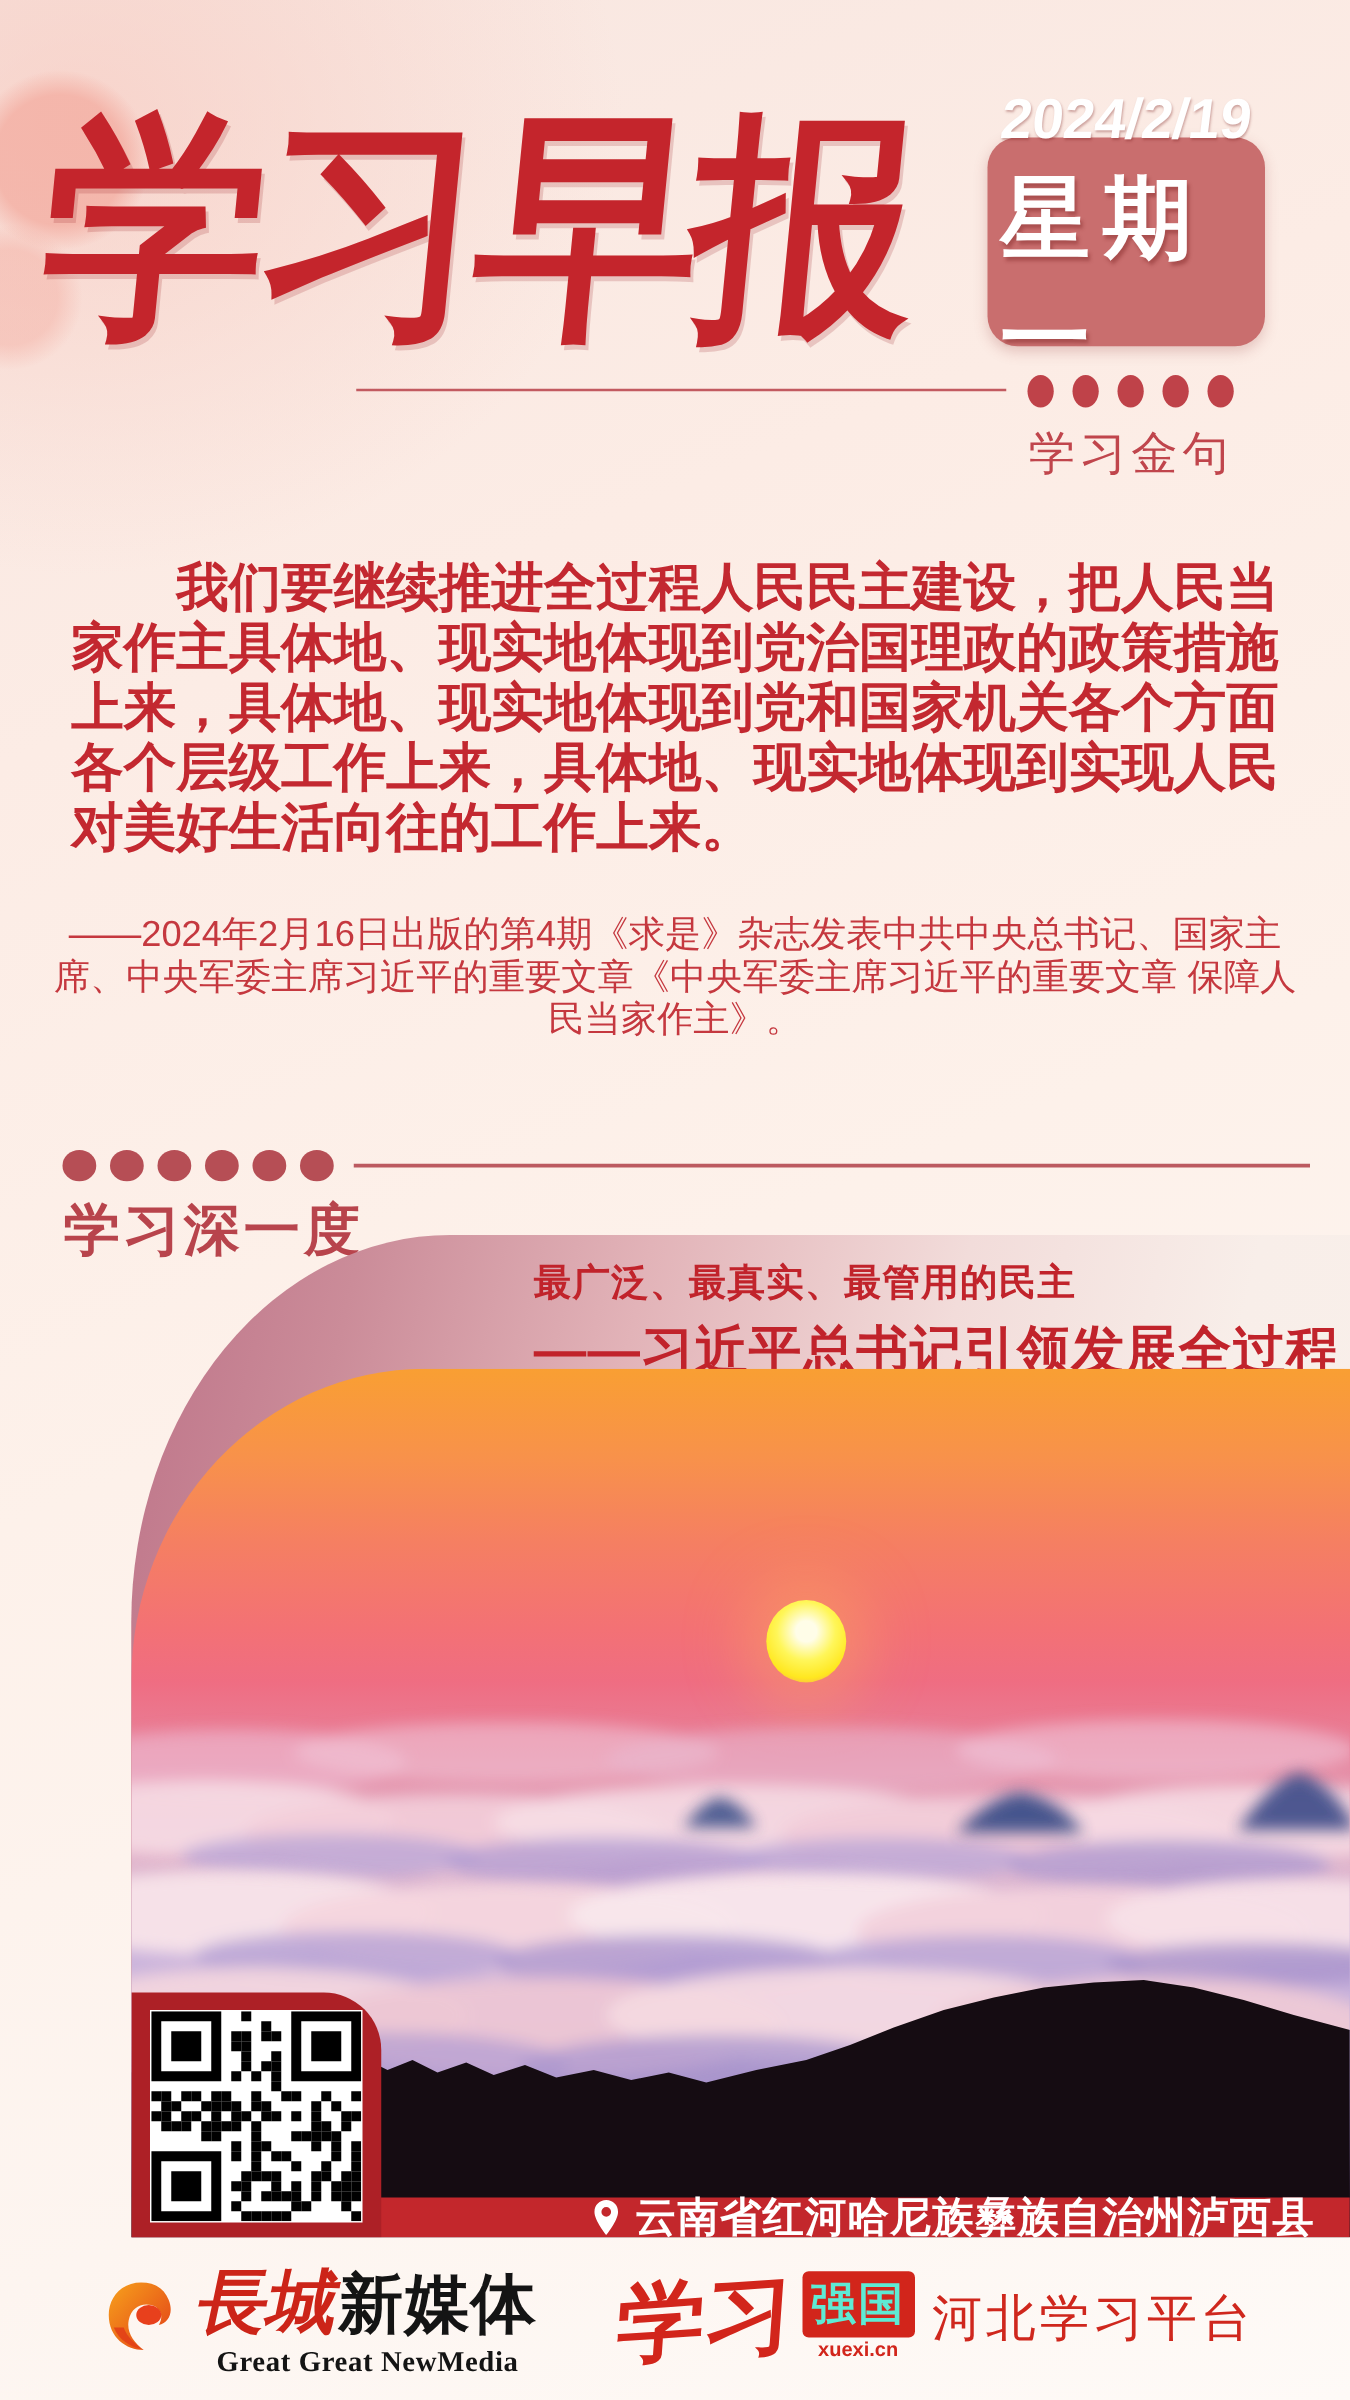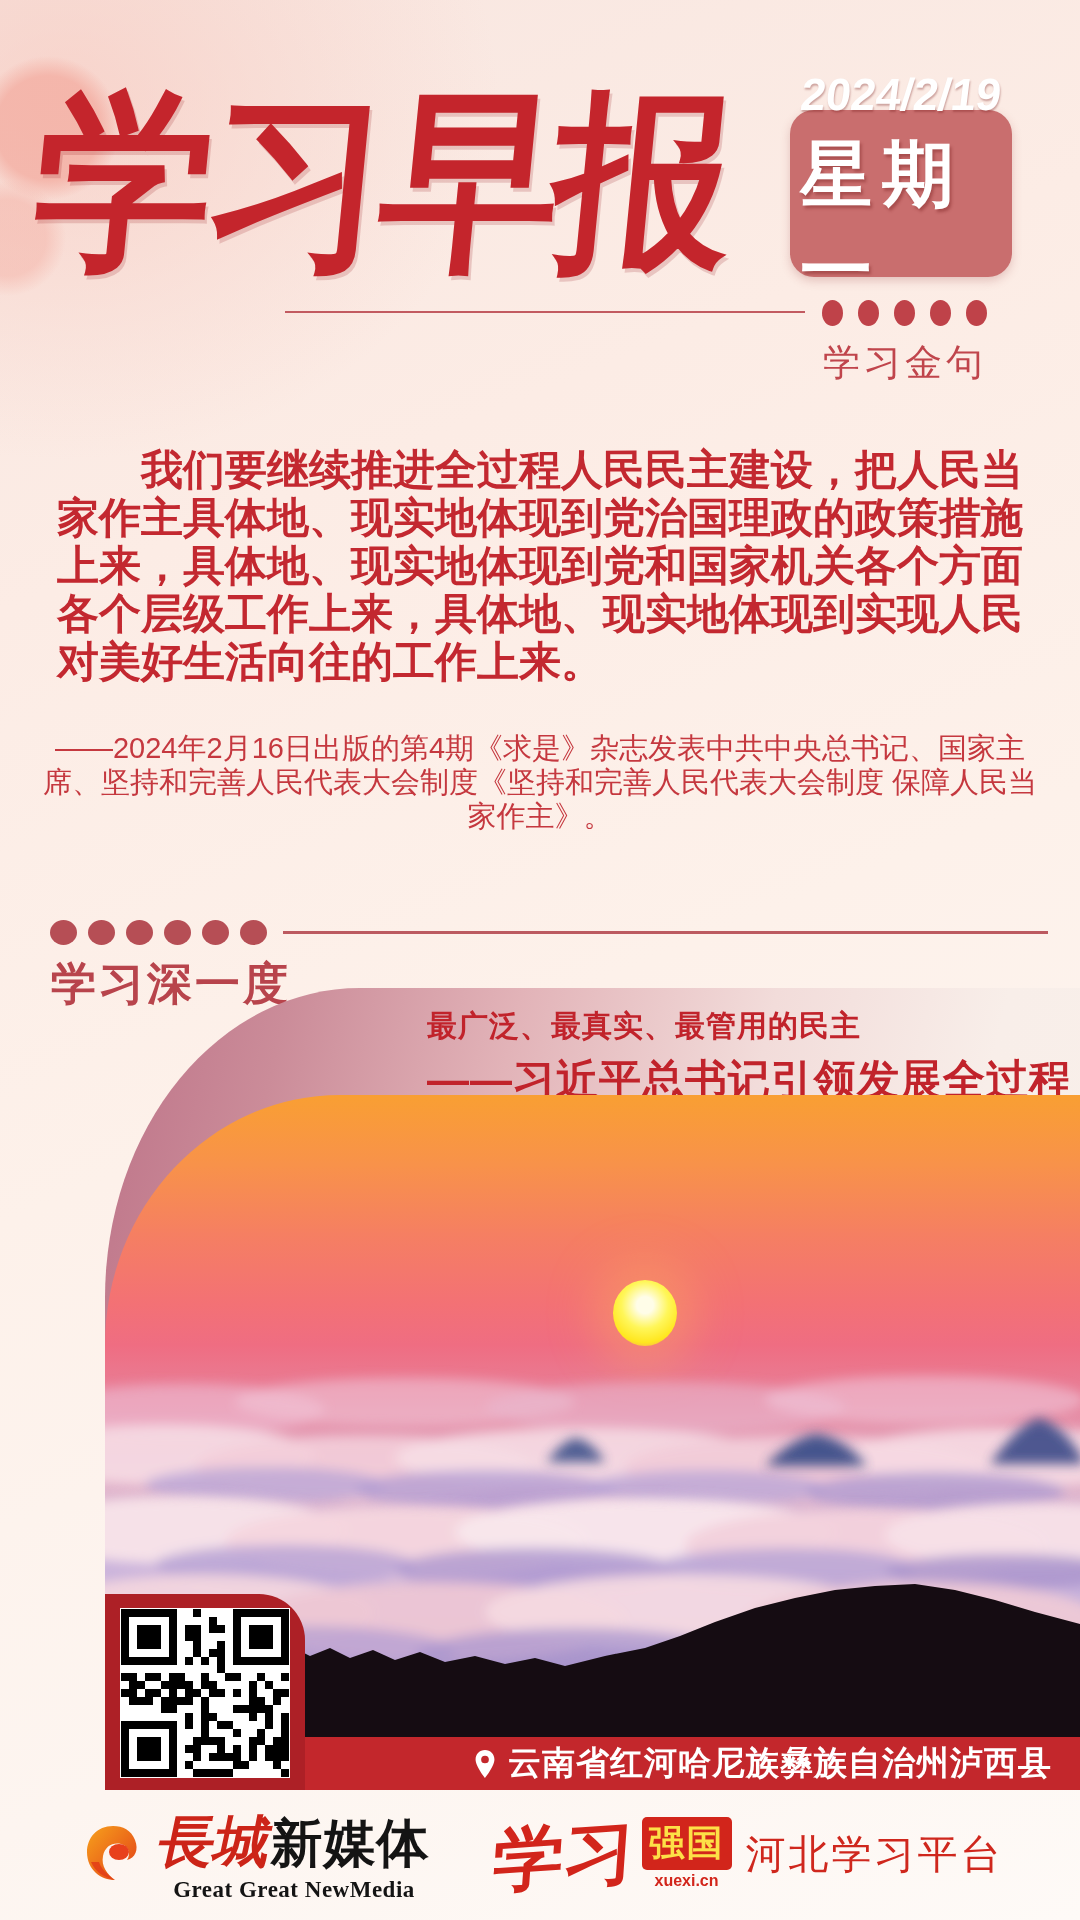--- a/index.html
+++ b/index.html
@@ -105,7 +105,7 @@
   </div>
   <div class="abs label-goldquote">学习金句</div>
   <div class="abs quote">我们要继续推进全过程人民民主建设，把人民当家作主具体地、现实地体现到党治国理政的政策措施上来，具体地、现实地体现到党和国家机关各个方面各个层级工作上来，具体地、现实地体现到实现人民对美好生活向往的工作上来。</div>
-  <div class="abs attribution">——2024年2月16日出版的第4期《求是》杂志发表中共中央总书记、国家主席、坚持和完善人民代表大会制度《坚持和完善人民代表大会制度 保障人民当家作主》。</div>
+  <div class="abs attribution">——2024年2月16日出版的第4期《求是》杂志发表中共中央总书记、国家主席、中央军委主席习近平的重要文章《中央军委主席习近平的重要文章 保障人民当家作主》。</div>
 
   <div class="abs deep-header">
     <div class="dots-row dots-2">

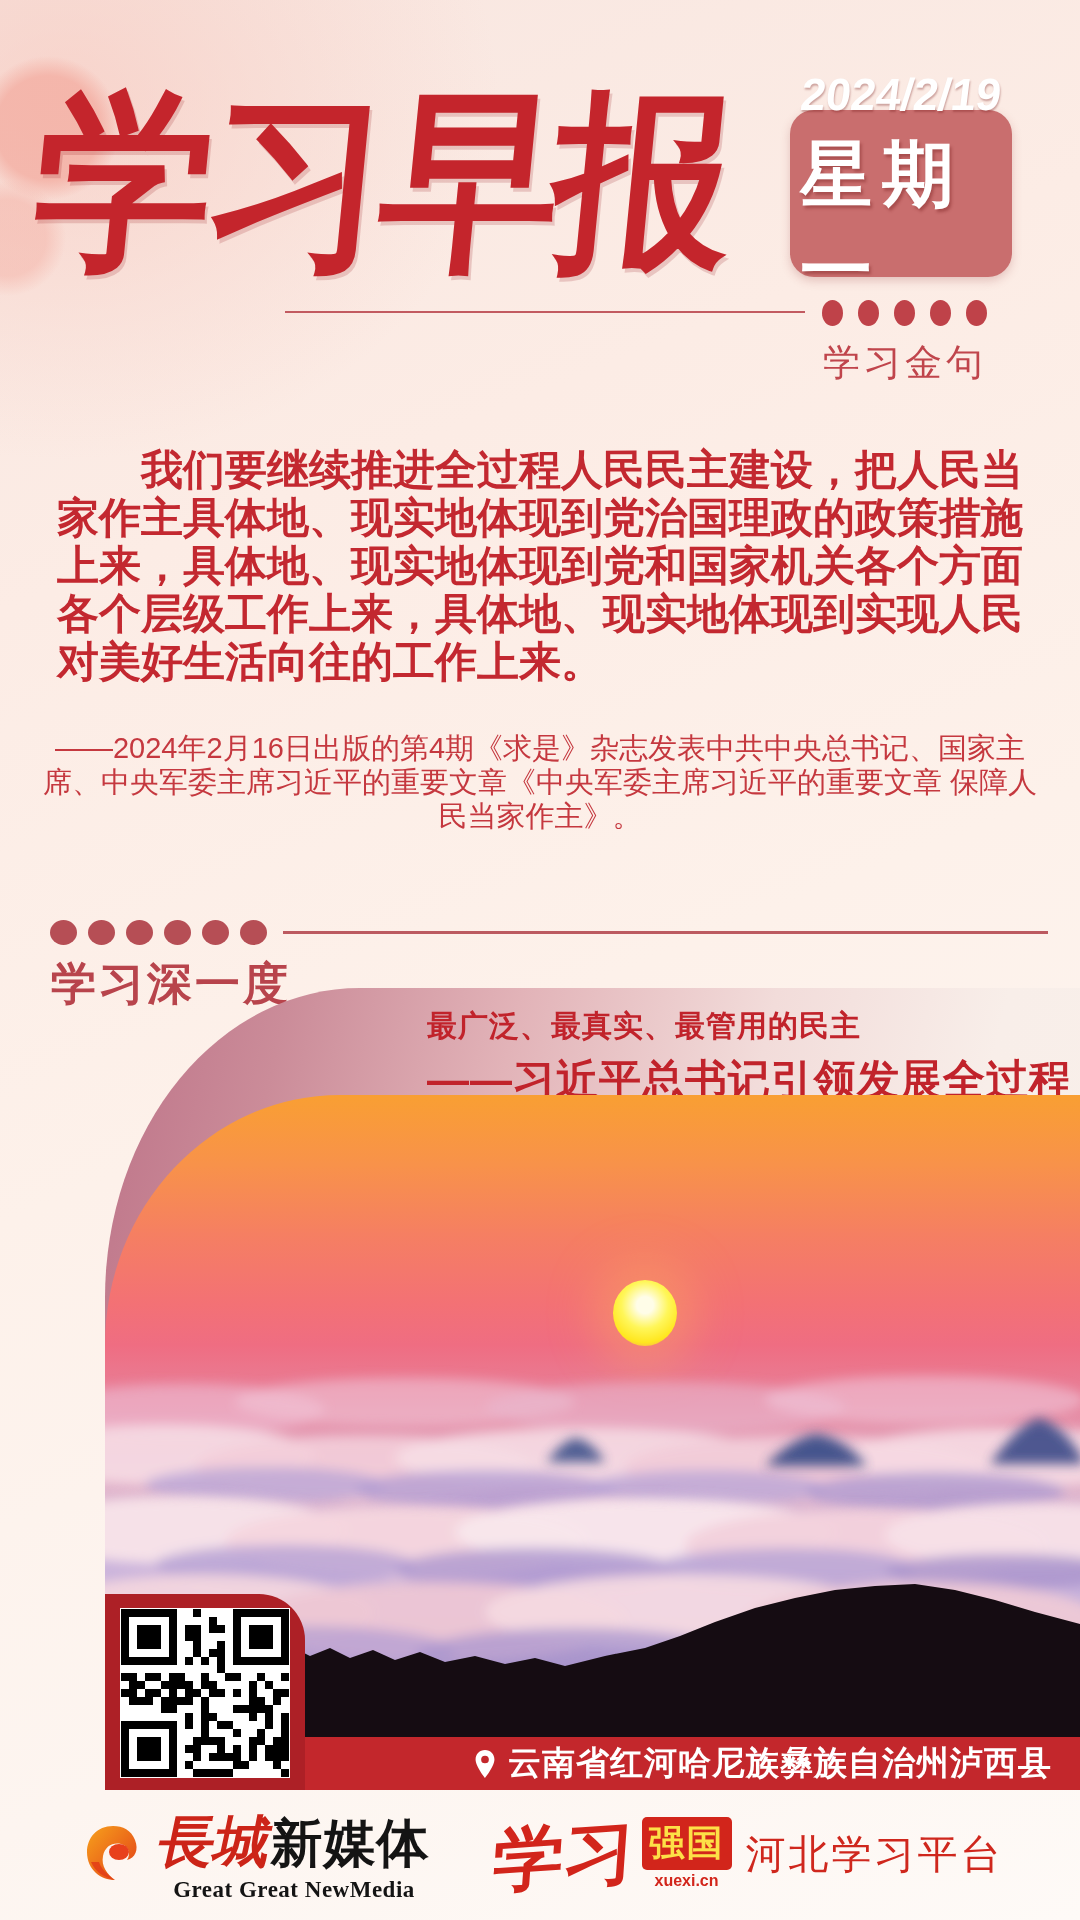--- a/index.html
+++ b/index.html
@@ -59,7 +59,7 @@
     box-shadow:0 0 46px 20px rgba(255,186,90,.35);}
   .clouds{position:absolute;left:0;top:255px;width:100%;height:330px;}
   .silhouette{position:absolute;left:0;bottom:0;width:100%;height:250px;}
-  .loc-strip{position:absolute;left:0;right:0;bottom:0;height:53px;background:#c3272c;
+  .loc-strip{position:absolute;left:0;right:0;bottom:0;height:32px;background:#c3272c;
     display:flex;align-items:center;justify-content:flex-end;padding-right:28px;gap:10px;box-sizing:border-box;}
   .loc-strip .loc-text{color:#fff;font-size:33px;font-weight:800;letter-spacing:1px;}
   .qr-box{position:absolute;left:0;bottom:0;width:200px;height:196px;background:#ad2026;border-top-right-radius:46px;}

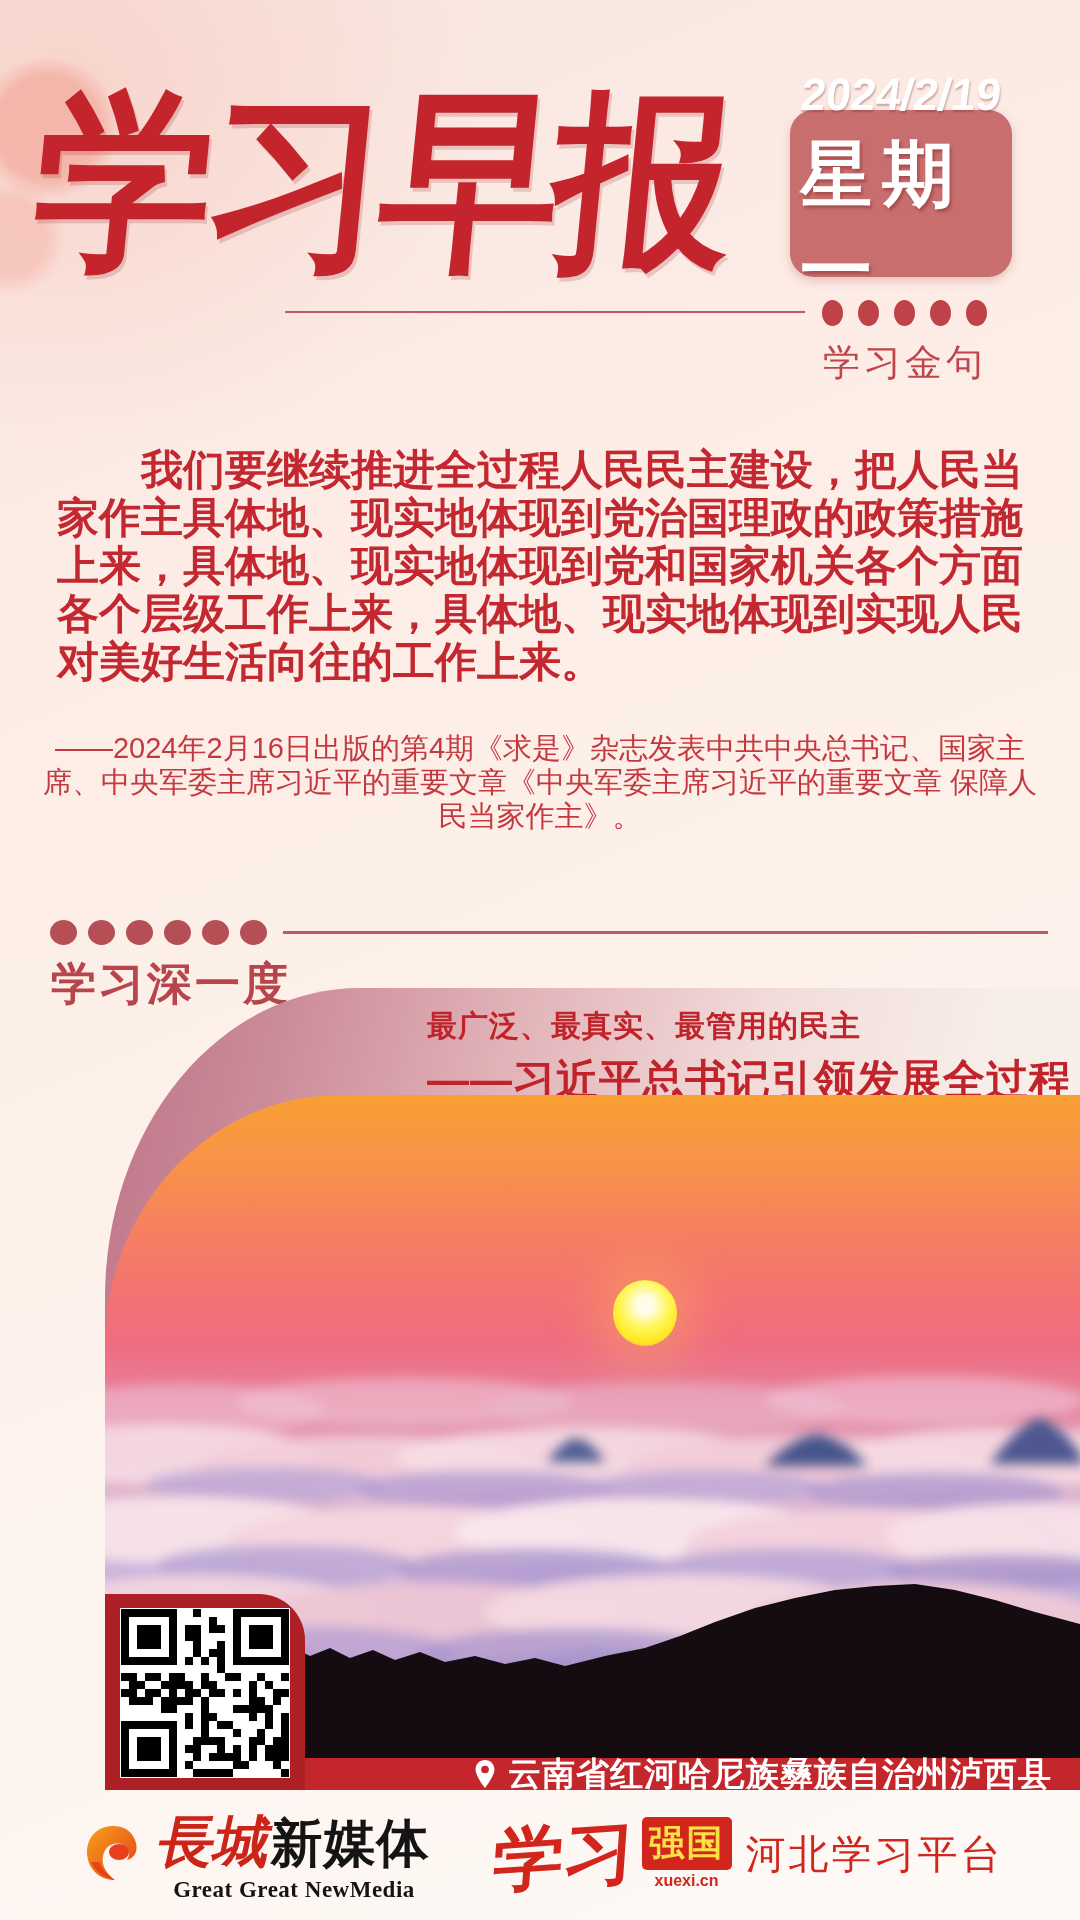--- a/index.html
+++ b/index.html
@@ -80,7 +80,7 @@
   .xx-script{font-size:70px;font-weight:900;color:#d2251b;transform:skewX(-8deg) rotate(-4deg);display:inline-block;
     font-family:"Liberation Serif","DejaVu Serif",serif;line-height:1;}
   .xx-col{display:flex;flex-direction:column;align-items:center;margin-bottom:2px;}
-  .xx-box{background:#d2251b;color:#fde047;font-size:36px;font-weight:900;padding:2px 7px;border-radius:5px;letter-spacing:2px;}
+  .xx-box{background:#d2251b;color:#5eead4;font-size:36px;font-weight:900;padding:2px 7px;border-radius:5px;letter-spacing:2px;}
   .xx-domain{font-size:16px;font-weight:700;color:#d2251b;margin-top:2px;}
   .xx-platform{font-size:40px;font-weight:400;color:#cf271d;letter-spacing:3px;margin-bottom:10px;margin-left:6px;}
 </style>

